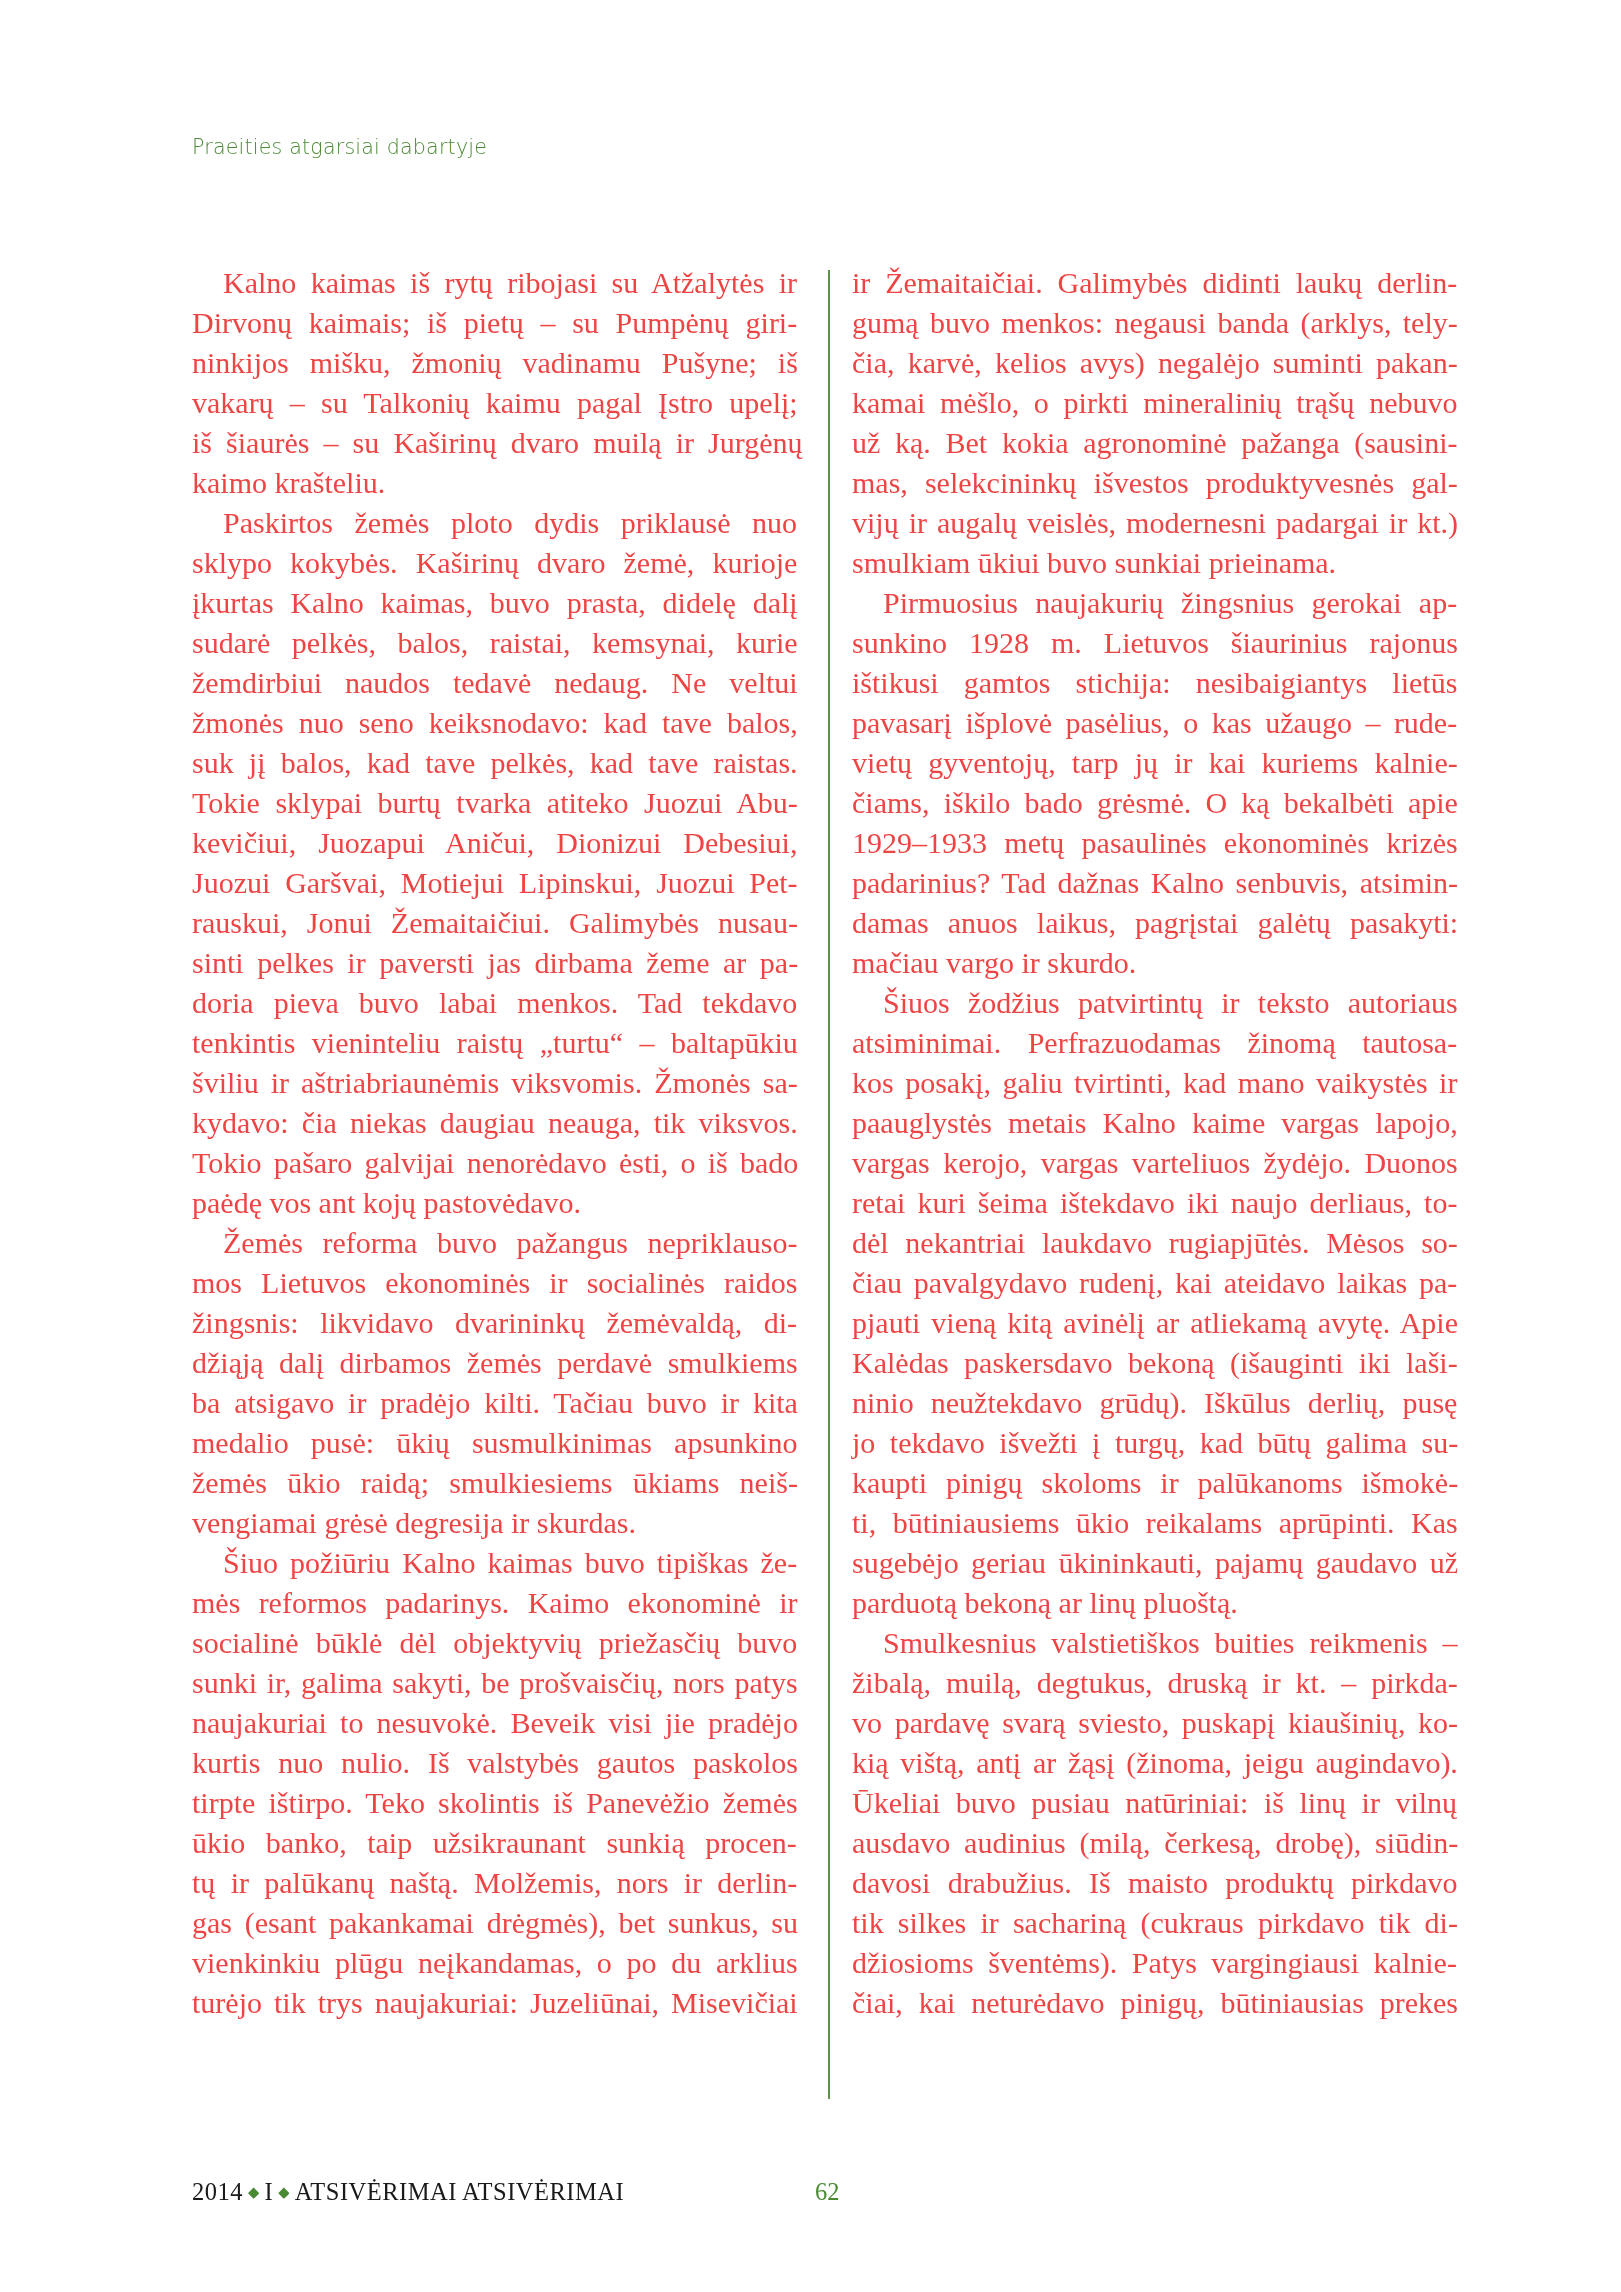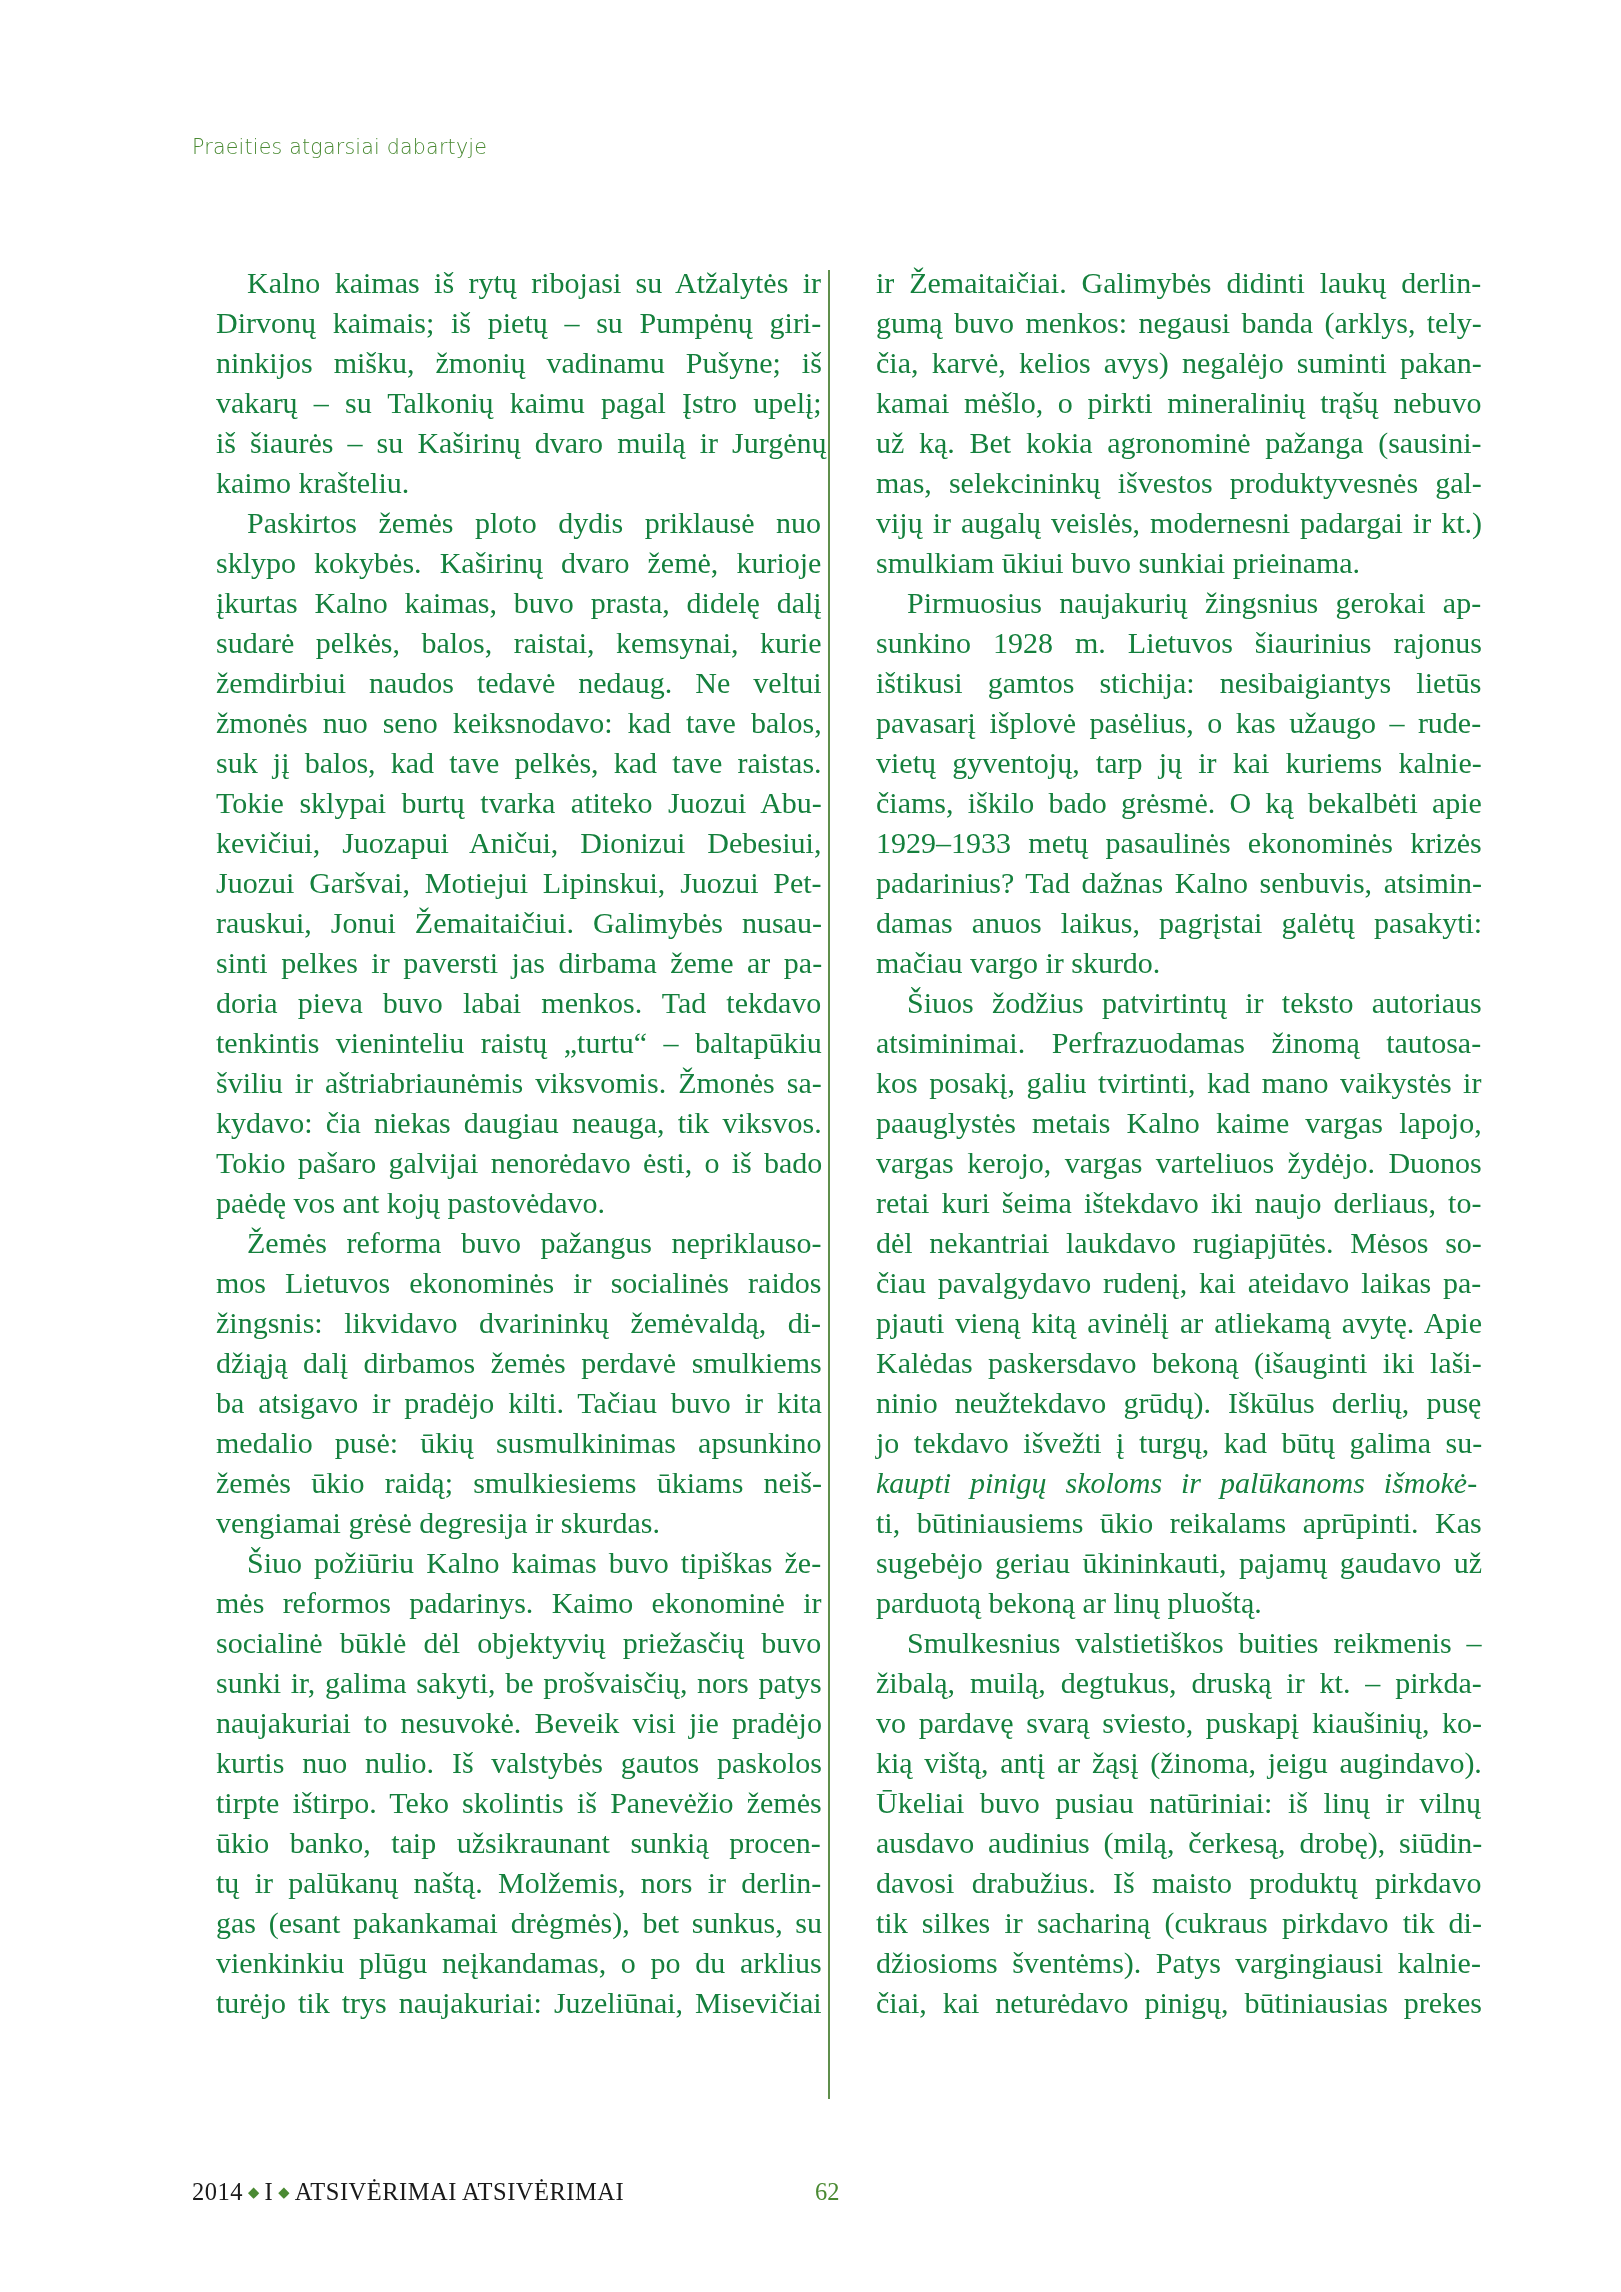--- a/index.html
+++ b/index.html
@@ -12,8 +12,7 @@
     .column {
       position: absolute; top: 263px; width: 604px;
       font-family: "Liberation Serif", serif; font-size: 30px; line-height: 40px;
-      color: #15803d;
-      margin-left: 24px;
+      color: #ef4444;
     }
     .col-left { left: 192px; }
     .col-right { left: 852px; }

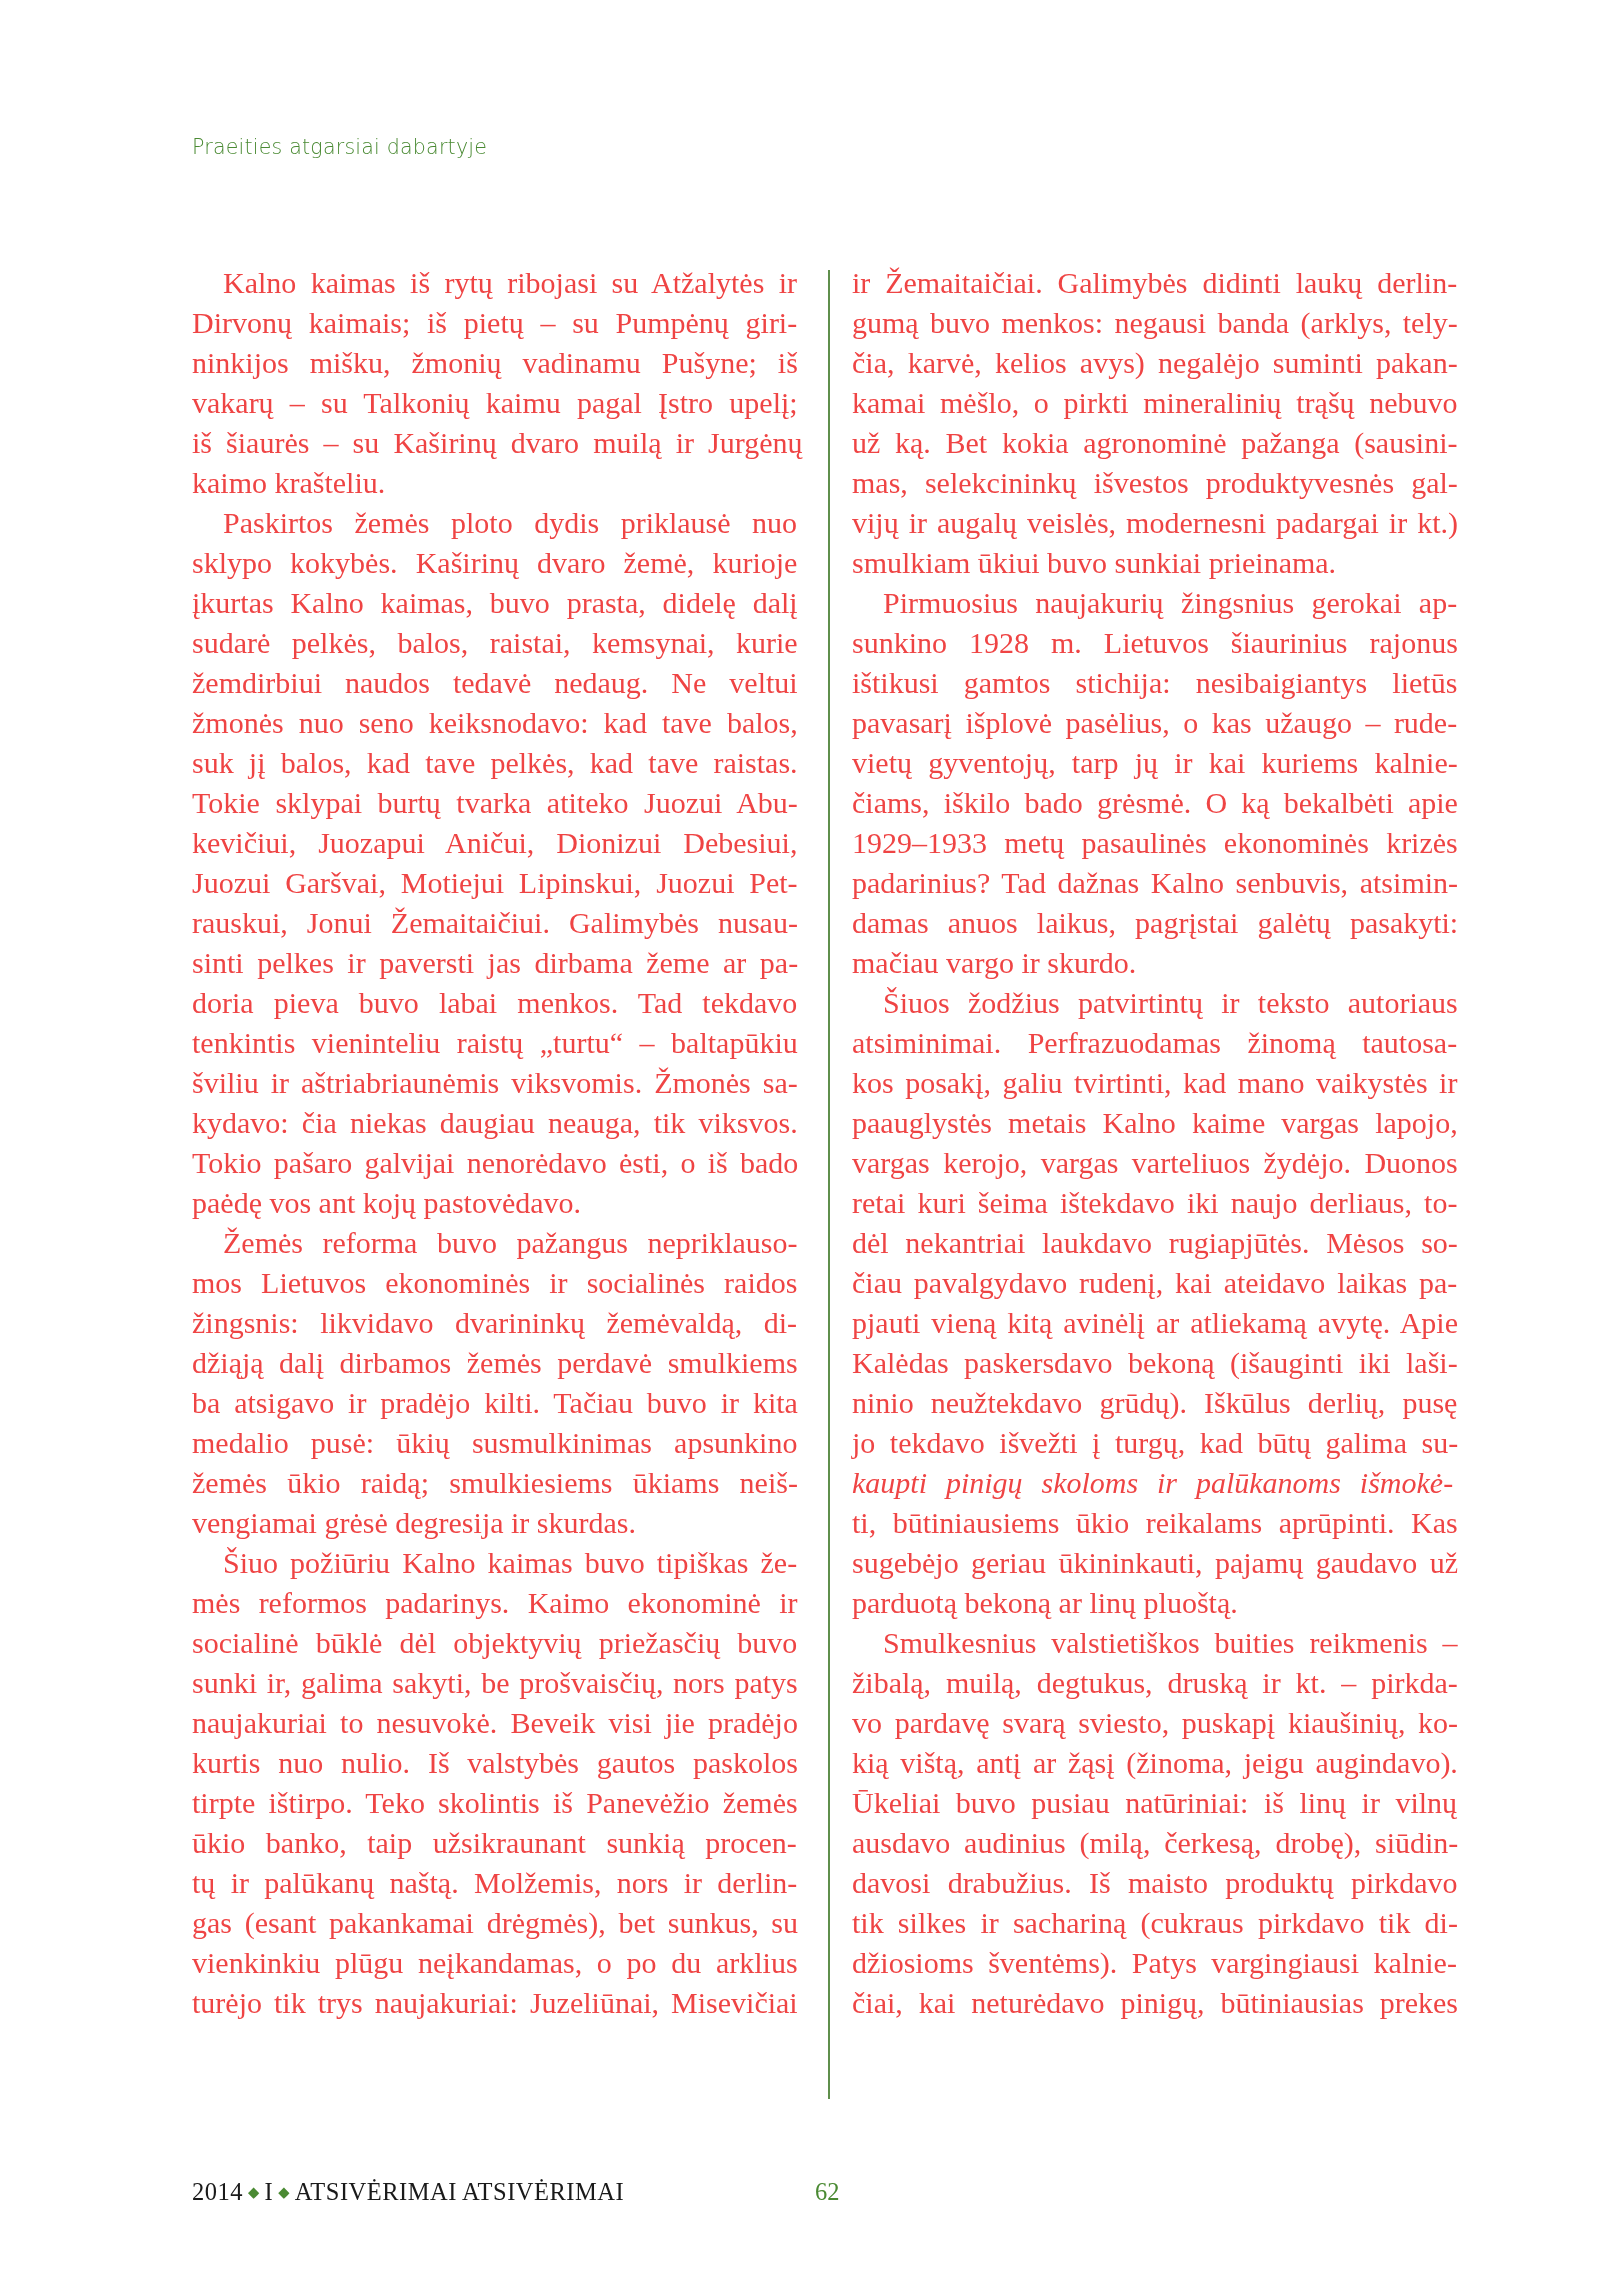--- a/index.html
+++ b/index.html
@@ -117,7 +117,7 @@
     <span class="line" style="display: block; width: auto; word-spacing: 8px; text-align: left; text-align-last: left;">Kalėdas paskersdavo bekoną (išauginti iki laši-</span>
     <span class="line" style="display: block; width: auto; word-spacing: 9.6px; text-align: left; text-align-last: left;">ninio neužtekdavo grūdų). Iškūlus derlių, pusę</span>
     <span class="line" style="display: block; width: auto; word-spacing: 7px; text-align: left; text-align-last: left;">jo tekdavo išvežti į turgų, kad būtų galima su-</span>
-    <span class="line" style="display: block; width: auto; word-spacing: 11.4px; text-align: left; text-align-last: left; font-style: italic;">kaupti pinigų skoloms ir palūkanoms išmokė-</span>
+    <span class="line" style="display: block; width: auto; word-spacing: 11.4px; text-align: left; text-align-last: left;">kaupti pinigų skoloms ir palūkanoms išmokė-</span>
     <span class="line" style="display: block; width: auto; word-spacing: 9px; text-align: left; text-align-last: left;">ti, būtiniausiems ūkio reikalams aprūpinti. Kas</span>
     <span class="line" style="display: block; width: auto; word-spacing: 4.9px; text-align: left; text-align-last: left;">sugebėjo geriau ūkininkauti, pajamų gaudavo už</span>
     <span class="line last">parduotą bekoną ar linų pluoštą.</span>

